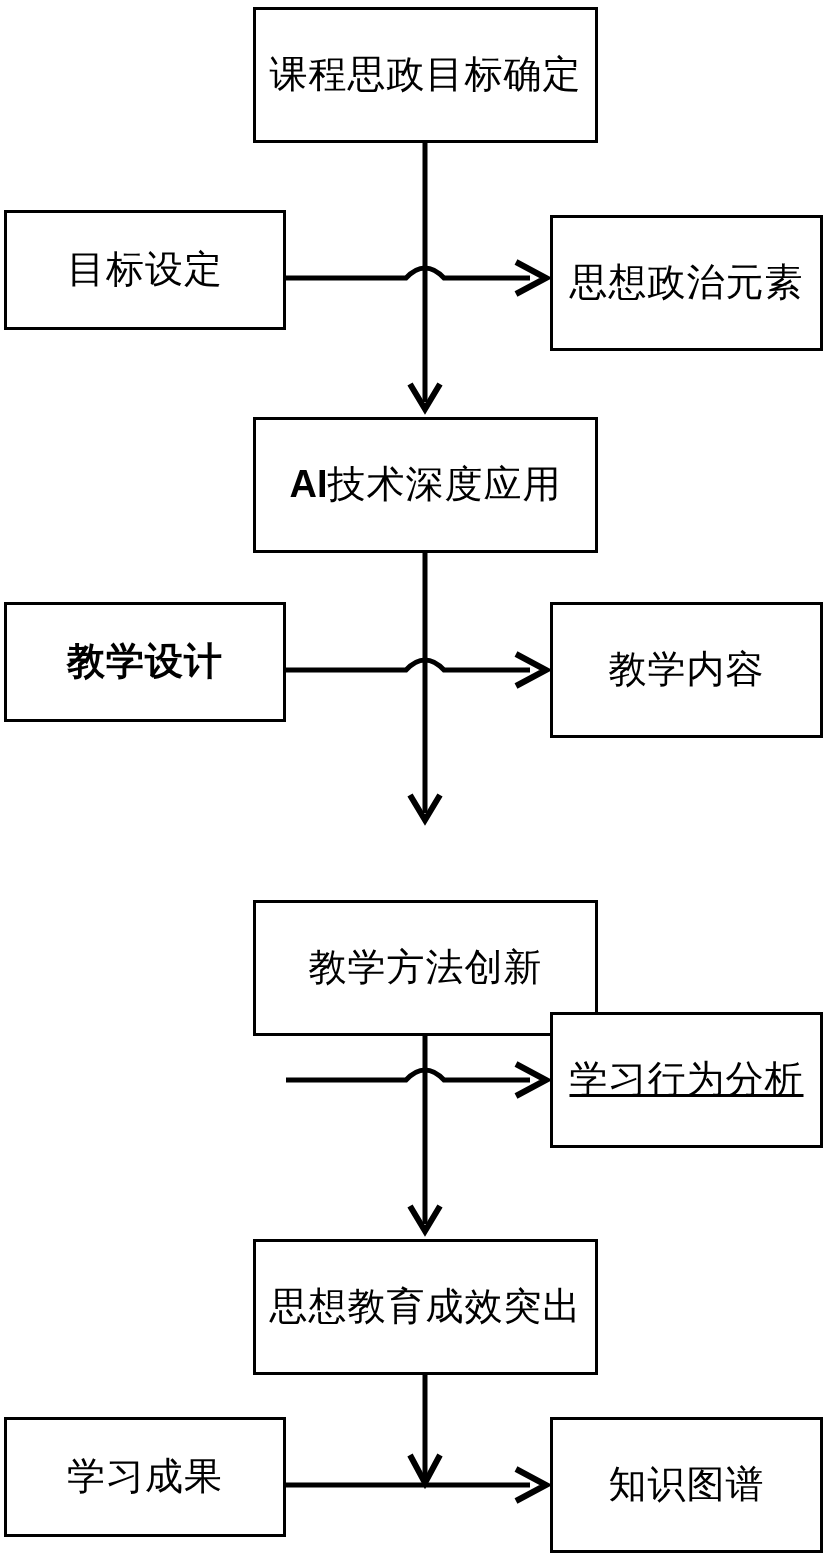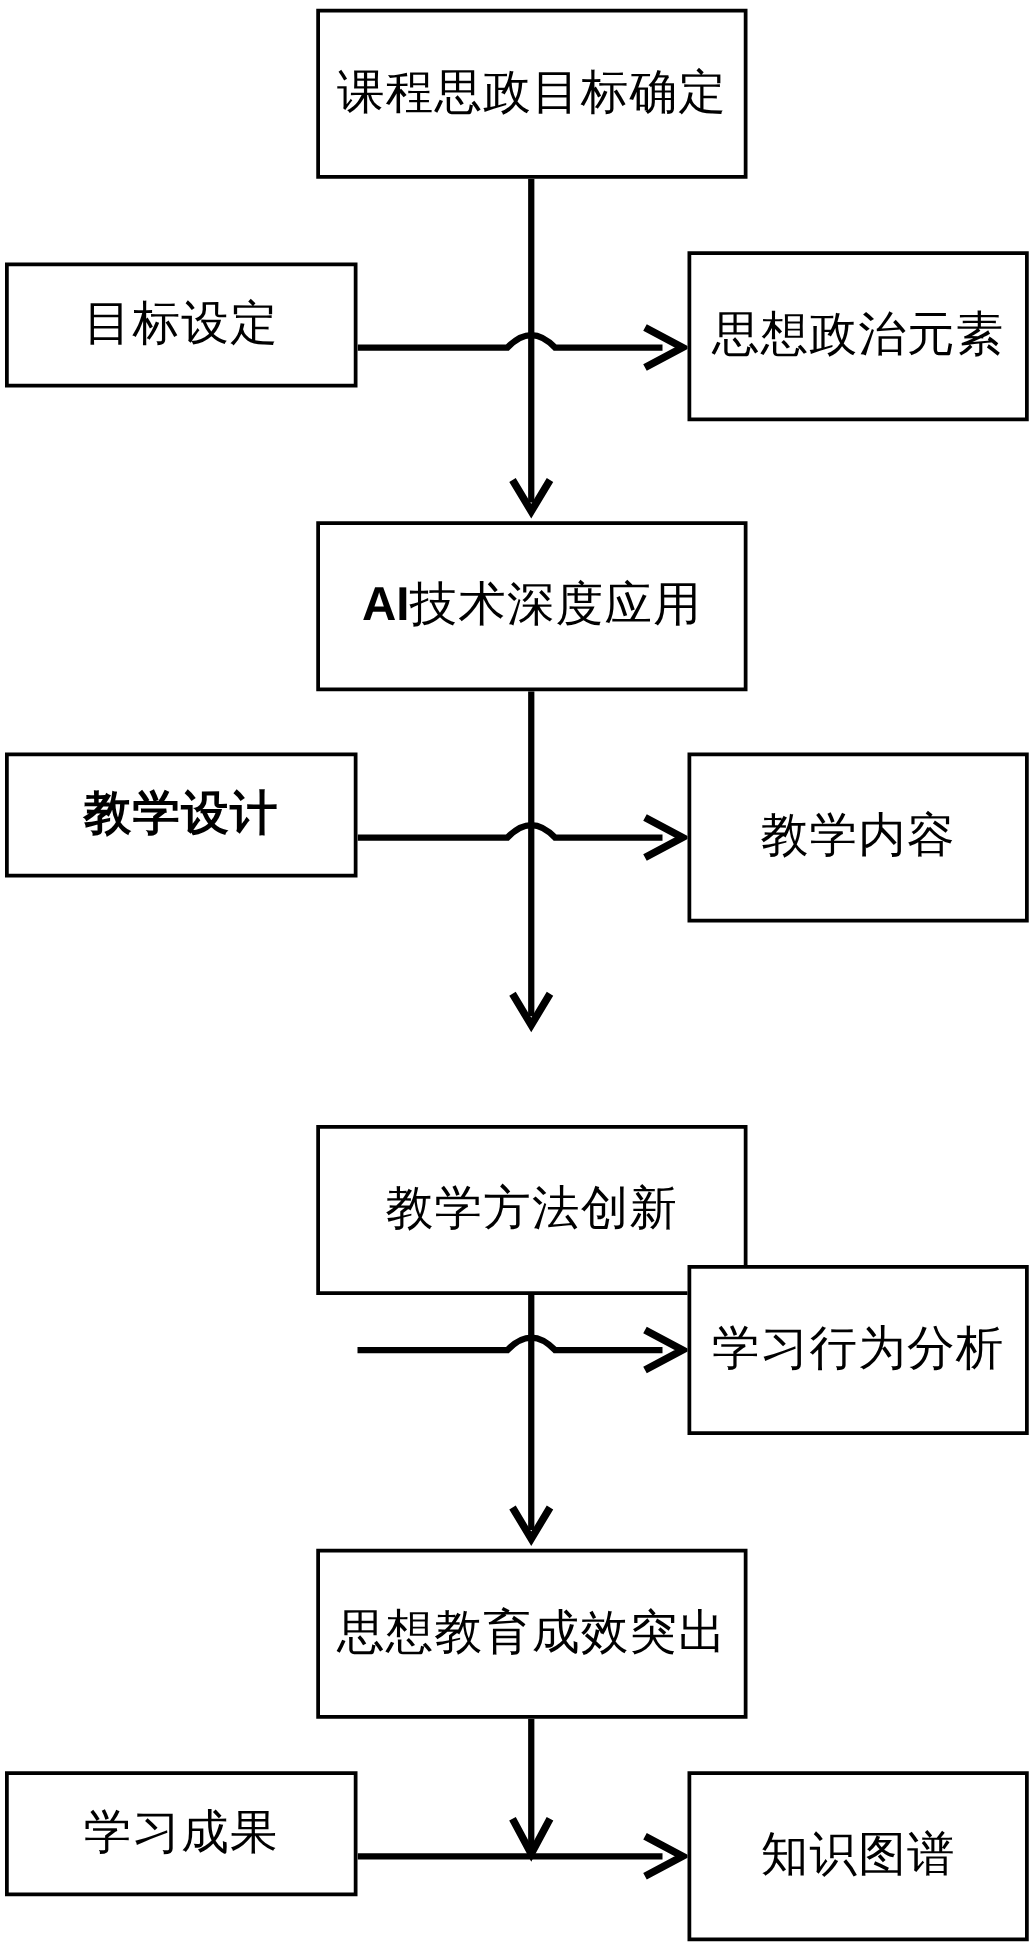--- a/index.html
+++ b/index.html
@@ -50,7 +50,7 @@
     letter-spacing: 0;
   }
   .node.center { left: 253px; width: 345px; height: 136px; }
-  .node.left   { left: 4px;   width: 282px; height: 100px; }
+  .node.left   { left: 4px;   width: 282px; height: 120px; }
   .node.right  { left: 550px; width: 273px; height: 136px; }
 </style>
 </head>

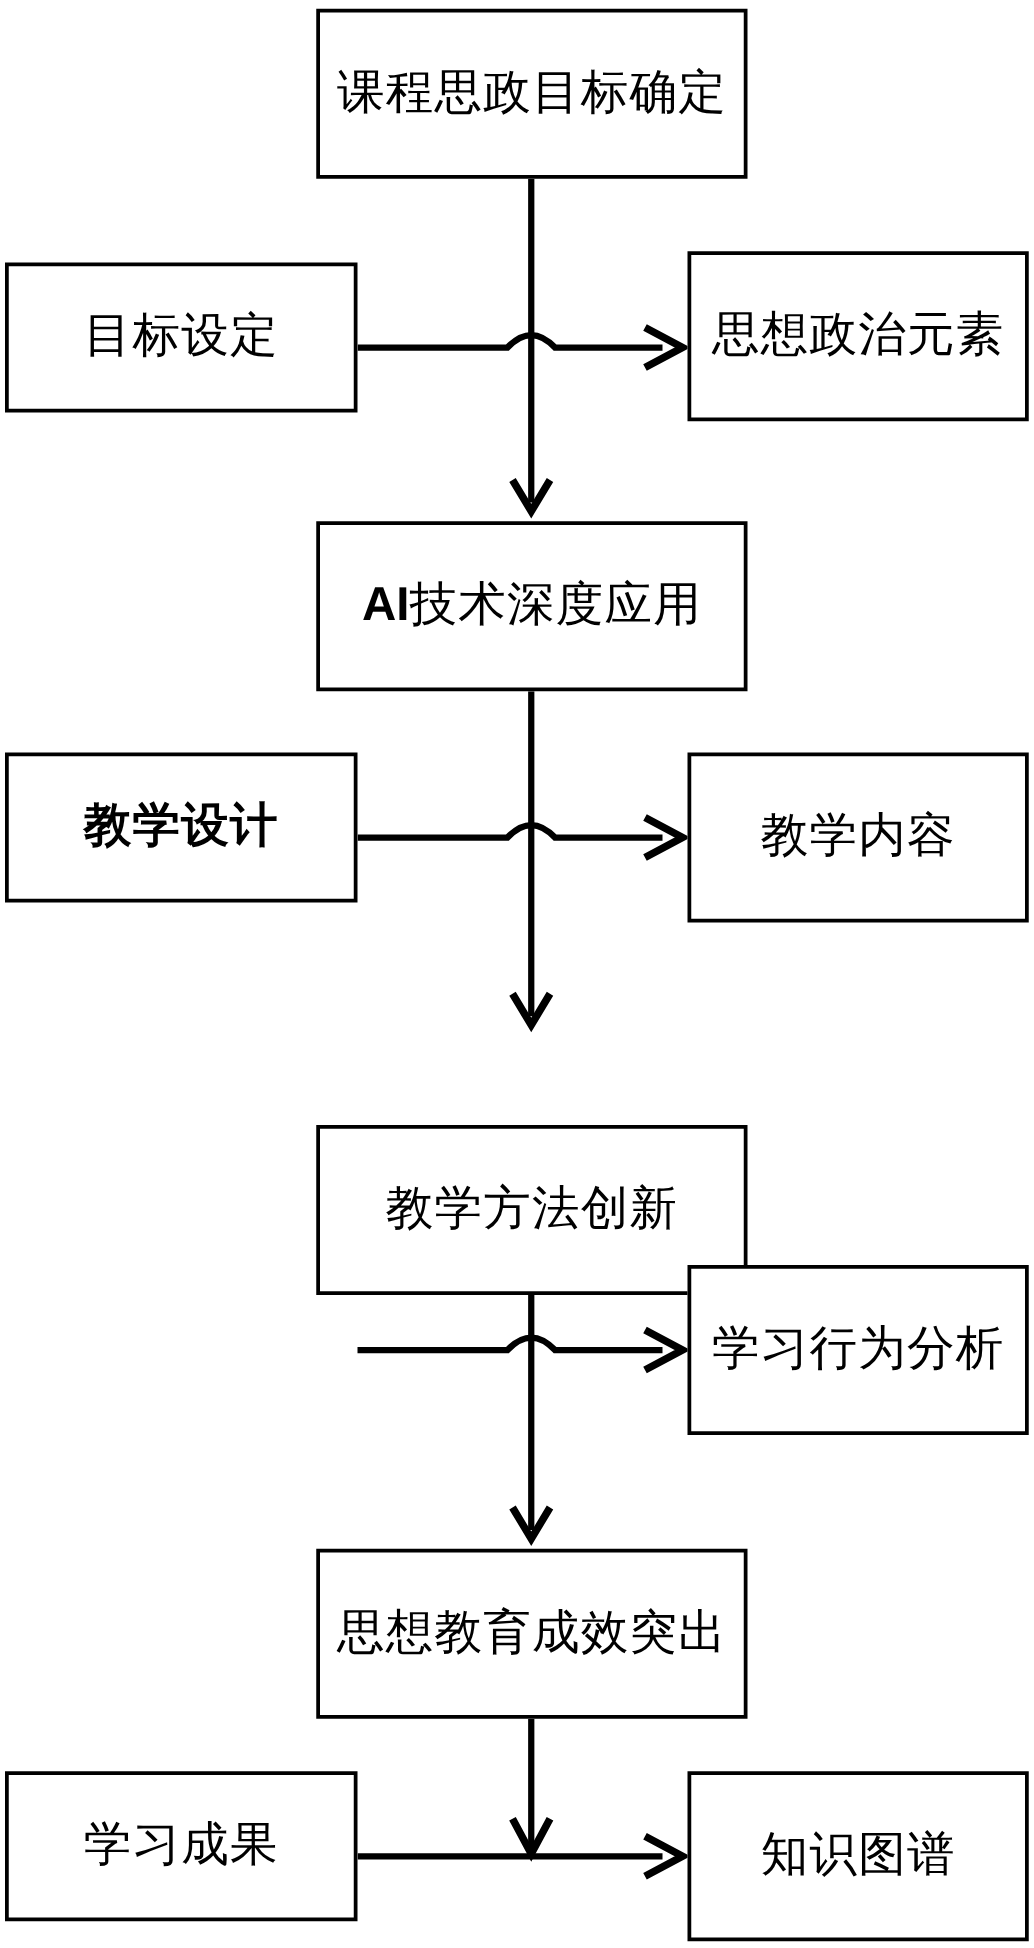--- a/index.html
+++ b/index.html
@@ -109,7 +109,7 @@
     <span class="node-label">目标设定</span>
   </div>
 
-  <div class="node right" style="top:201px;">
+  <div class="node right" style="top:215px;">
     <span class="node-label">思想政治元素</span>
   </div>
 

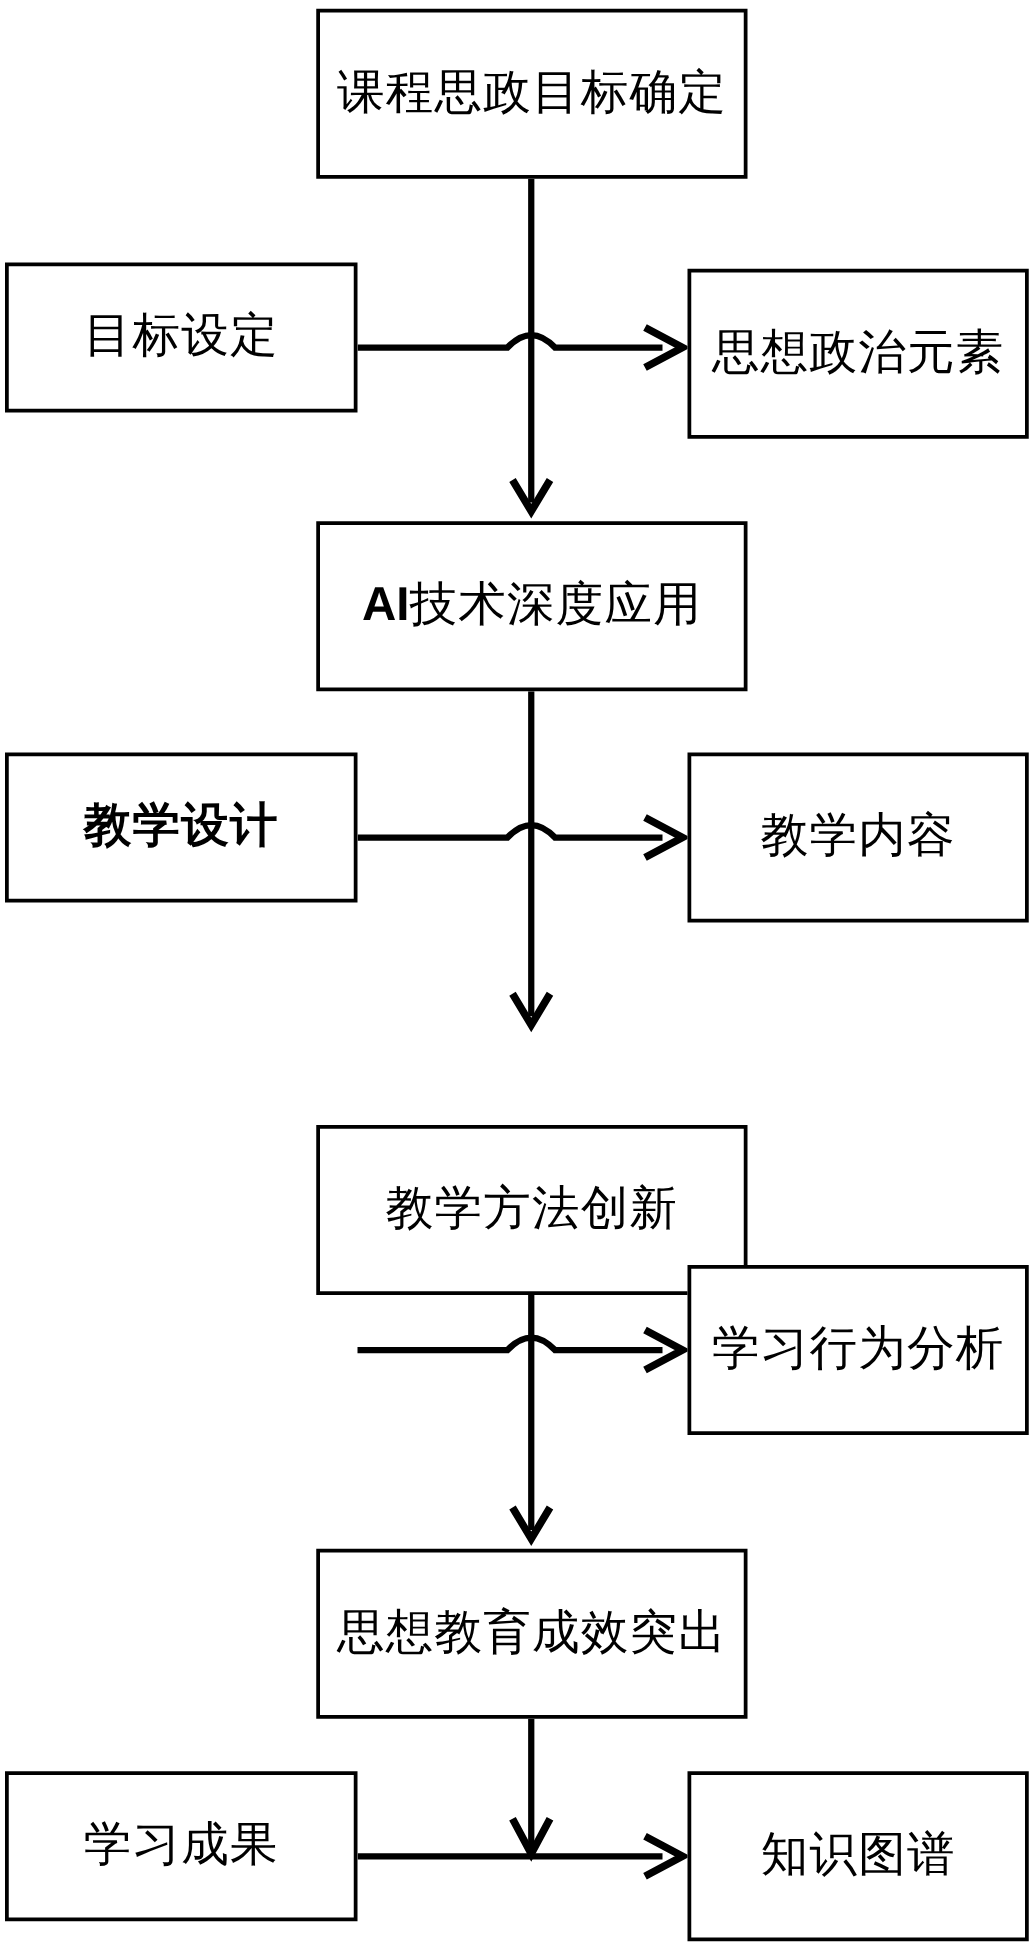--- a/index.html
+++ b/index.html
@@ -130,7 +130,7 @@
   </div>
 
 
-  <div class="node right" style="top:1012px;">
+  <div class="node right" style="top:1012px;text-decoration:underline;">
     <span class="node-label">学习行为分析</span>
   </div>
 

